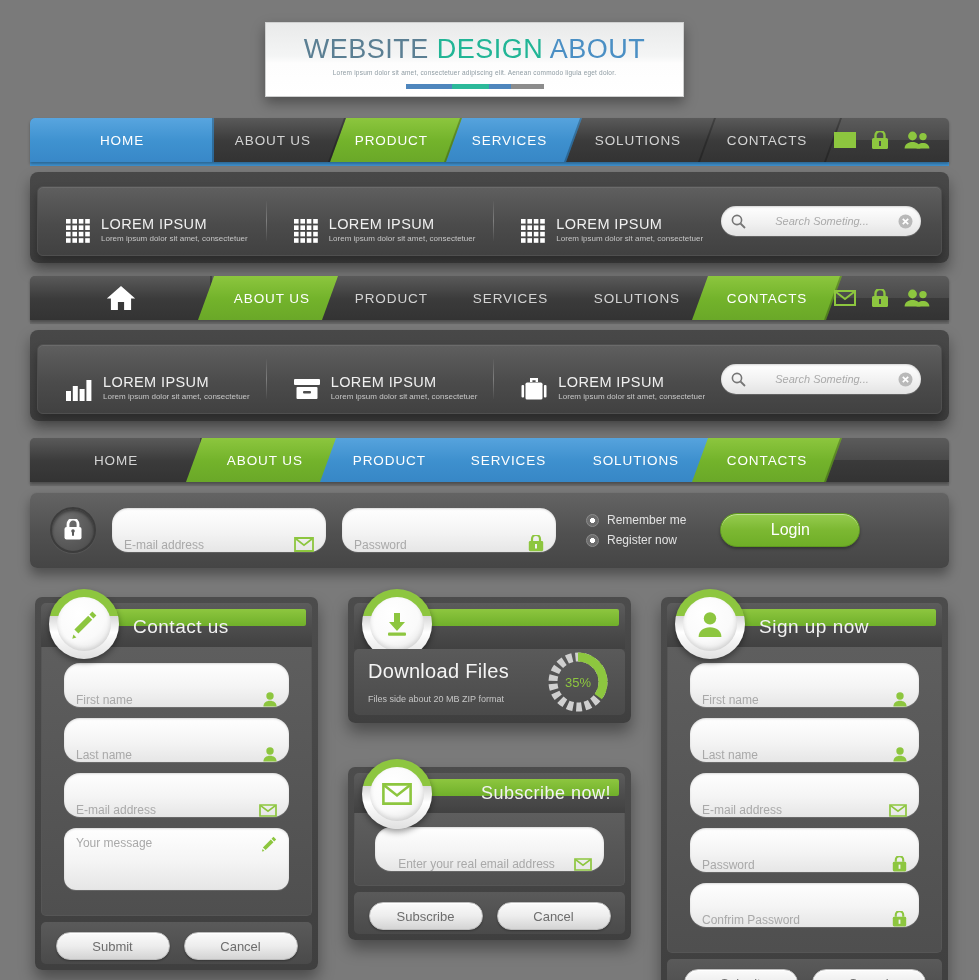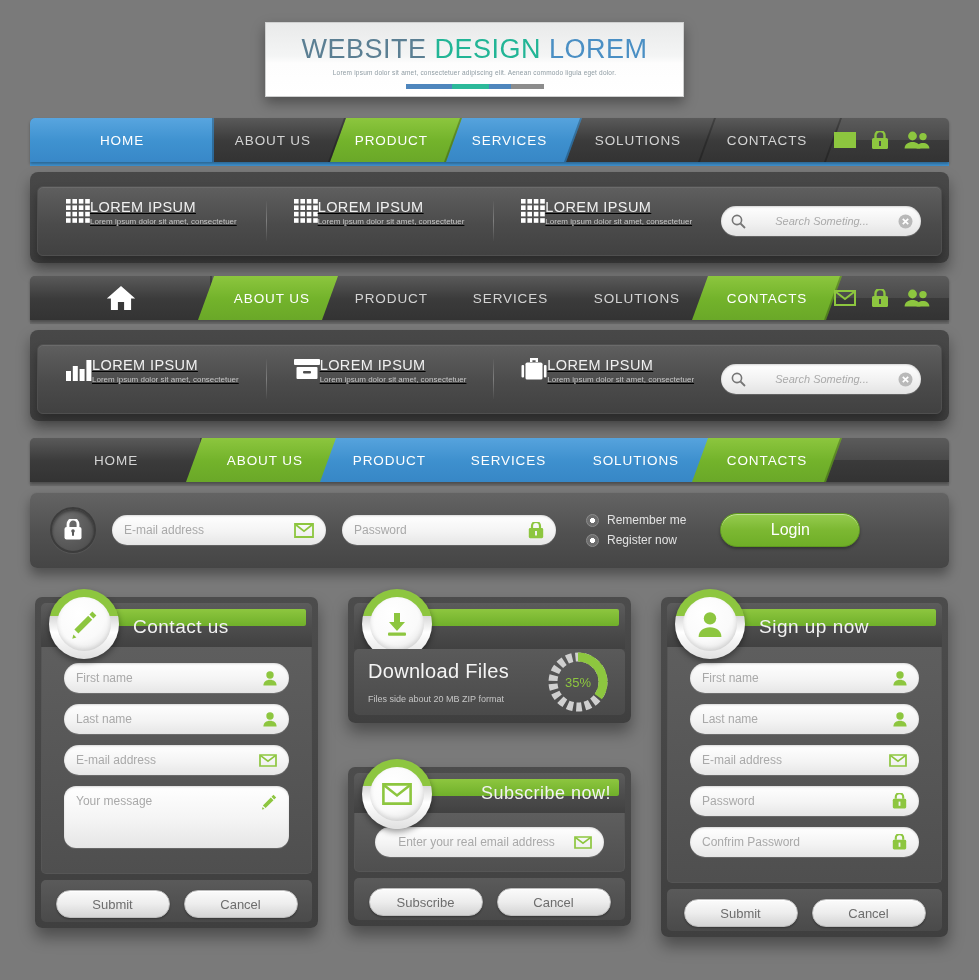--- a/index.html
+++ b/index.html
@@ -230,7 +230,7 @@
   <h1>
     <span class="tw1">WEBSITE</span>
     <span class="tw2">DESIGN</span>
-    <span class="tw3">LOREM</span>
+    <span class="tw3">ABOUT</span>
   </h1>
   <div class="title-sub">Lorem ipsum dolor sit amet, consectetuer adipiscing elit. Aenean commodo ligula eget dolor.</div>
   <div class="title-rule"></div>

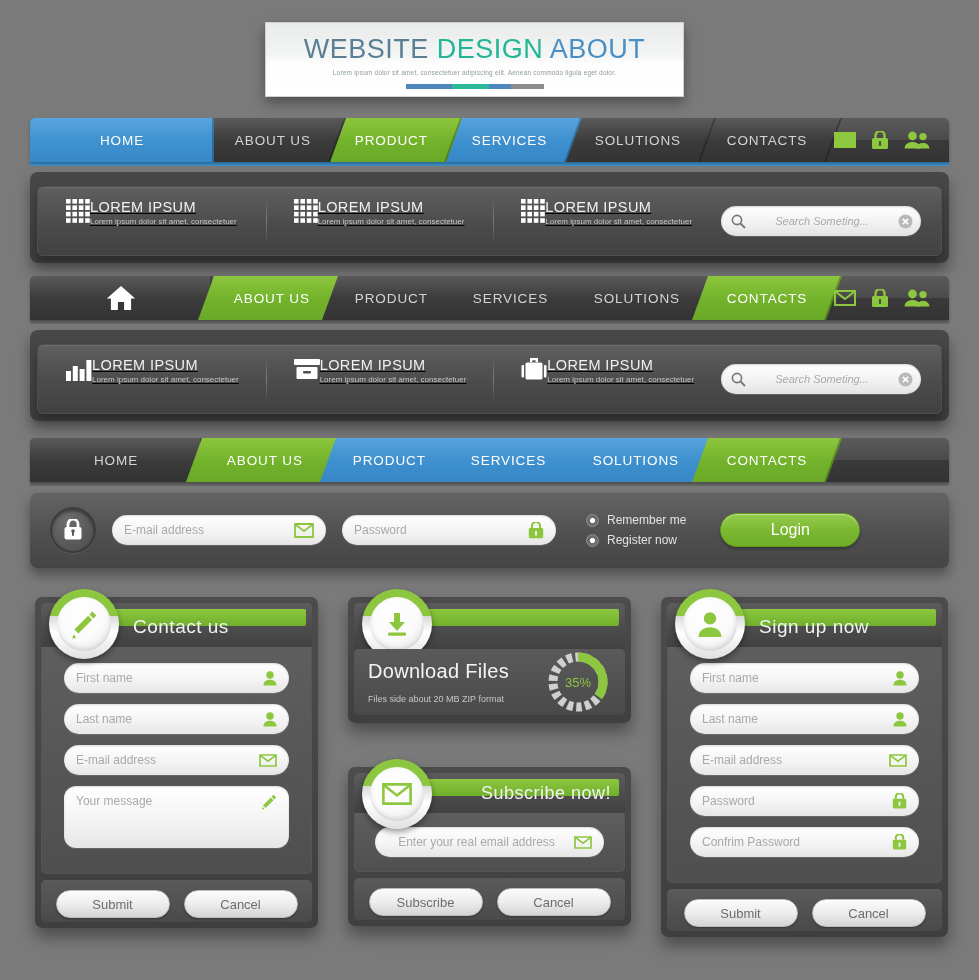--- a/index.html
+++ b/index.html
@@ -84,8 +84,8 @@
     box-shadow: 0 8px 14px rgba(0,0,0,0.35);
   }
   .feature {
-    flex:1; display:flex; align-items:flex-start; gap:0; padding-left:28px;
-    position:relative; height:44px;text-decoration:underline;
+    flex:1; display:flex; align-items:flex-end; gap:11px; padding-left:28px;
+    position:relative; height:44px;
   }
   .feature + .feature::before {
     content:""; position:absolute; left:0; top:2px; bottom:2px; width:1px;

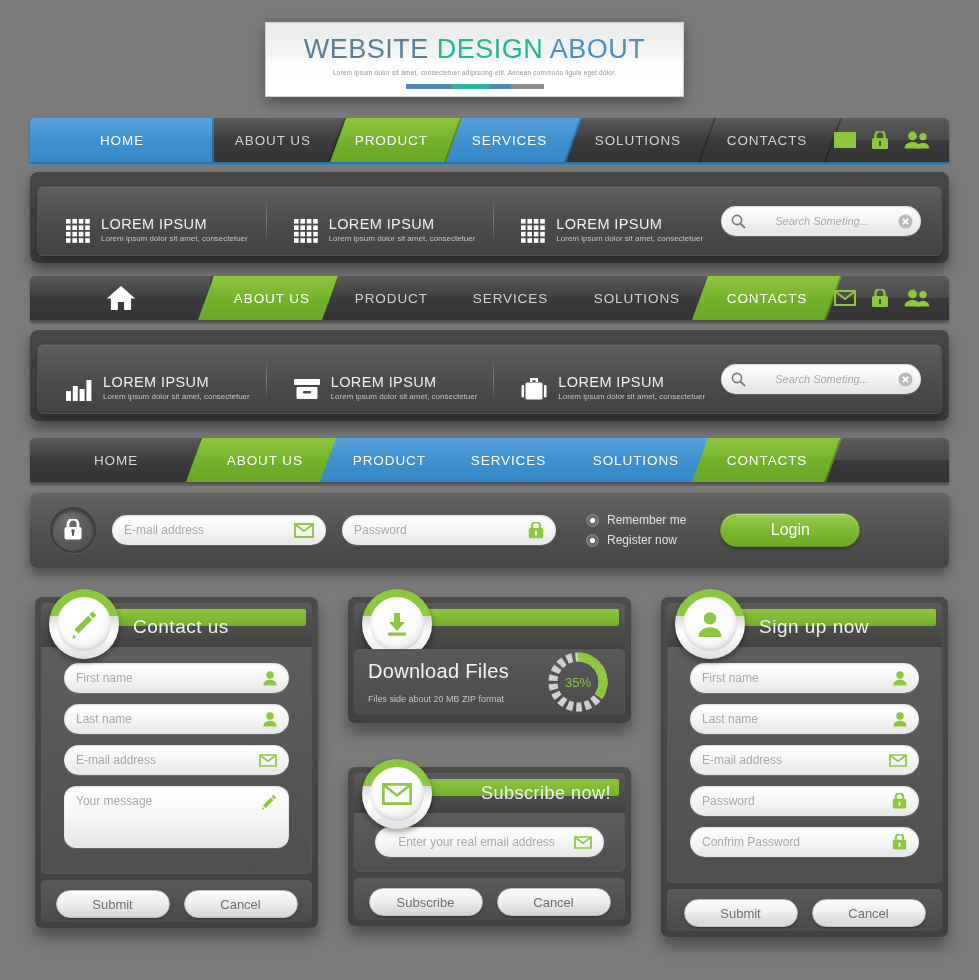--- a/index.html
+++ b/index.html
@@ -121,10 +121,10 @@
     display:flex; align-items:center; justify-content:center;
   }
   .pill {
-    height:30px; border-radius:16px;
+    height:44px; border-radius:16px;
     background: linear-gradient(to bottom,#ffffff,#f4f4f4 55%,#e6e6e6);
     box-shadow: inset 0 1px 2px rgba(0,0,0,0.15), 0 1px 0 rgba(255,255,255,0.12);
-    display:flex; align-items:center; padding:0 12px; gap:8px;
+    display:flex; align-items:flex-end; padding:0 12px; gap:8px;
   }
   .pill .ph { flex:1; font-size:12px; color:#a9a9a9; }
   .radio-col { display:flex; flex-direction:column; gap:6px; margin-left:14px; }

